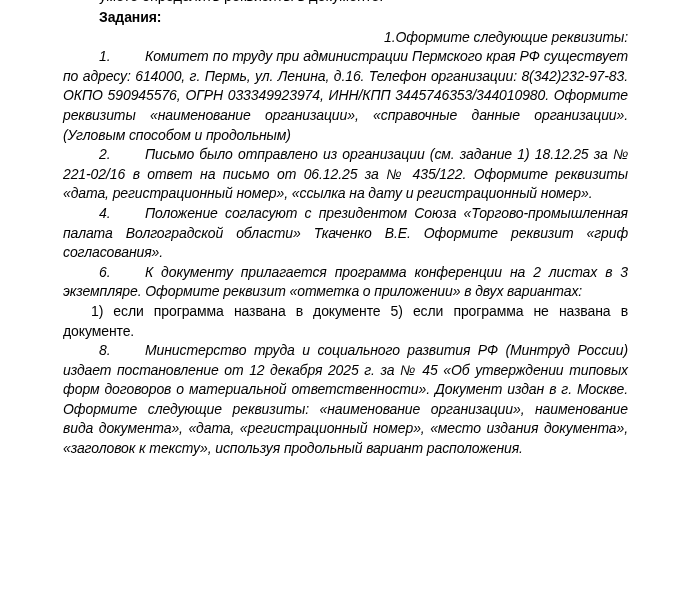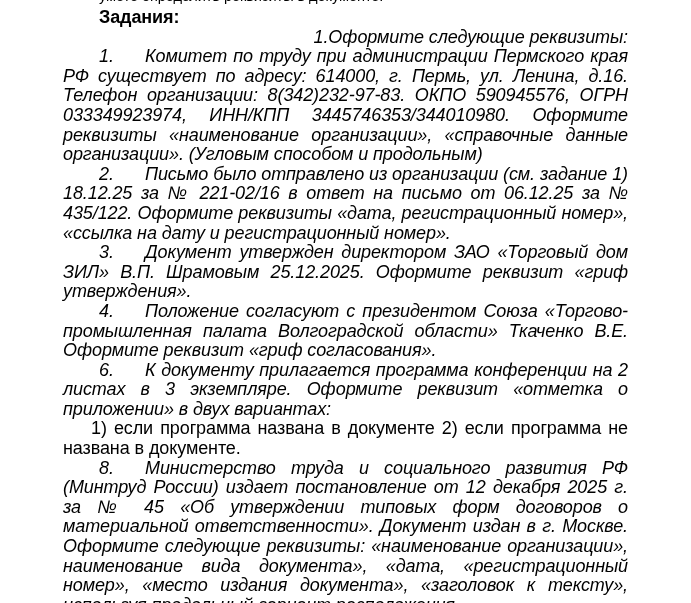--- a/index.html
+++ b/index.html
@@ -48,7 +48,7 @@
   }
   p {
     margin: 0;
-    font-size: 18px;
+    font-size: 14px;
     line-height: 19.6px;
     text-align: justify;
     letter-spacing: -0.1px;

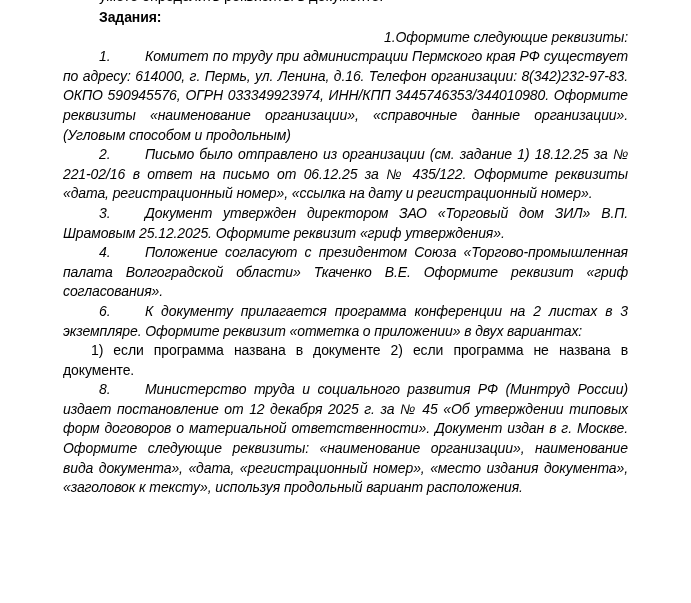--- a/index.html
+++ b/index.html
@@ -109,9 +109,6 @@
       <span class="num">2.</span><span>Письмо было отправлено из организации (см. задание 1) 18.12.25 за № 221-02/16 в ответ на письмо от 06.12.25 за № 435/122. Оформите реквизиты «дата, регистрационный номер», «ссылка на дату и регистрационный номер».</span>
     </p>
 
-    <p class="item">
-      <span class="num">3.</span><span>Документ утвержден директором ЗАО «Торговый дом ЗИЛ» В.П. Шрамовым 25.12.2025. Оформите реквизит «гриф утверждения».</span>
-    </p>
 
     <p class="item">
       <span class="num">4.</span><span>Положение согласуют с президентом Союза «Торгово-промышленная палата Волгоградской области» Ткаченко В.Е. Оформите реквизит «гриф согласования».</span>

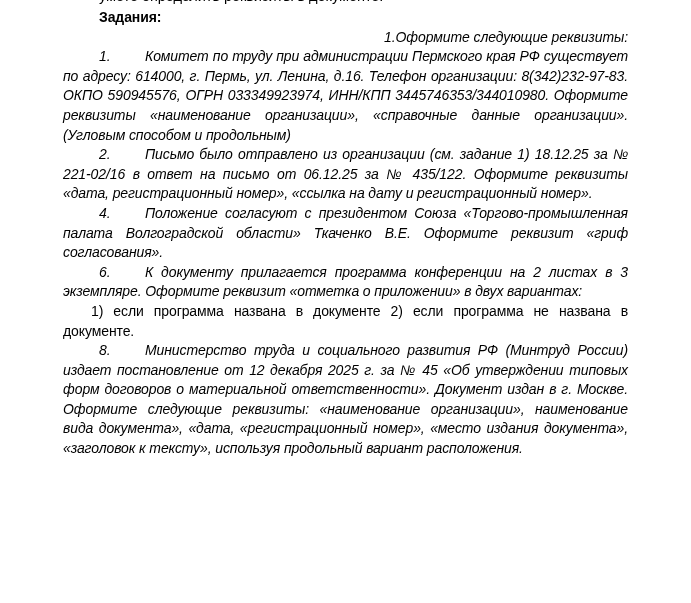--- a/index.html
+++ b/index.html
@@ -119,7 +119,7 @@
       <span class="num">6.</span><span>К документу прилагается программа конференции на 2 листах в 3 экземпляре. Оформите реквизит «отметка о приложении» в двух вариантах:</span>
     </p>
 
-    <p class="subnum">1) если программа названа в документе 2) если программа не названа в документе.</p>
+    <p class="subnum">1) если программа названа в документе 5) если программа не названа в документе.</p>
 
 
     <p class="item">

